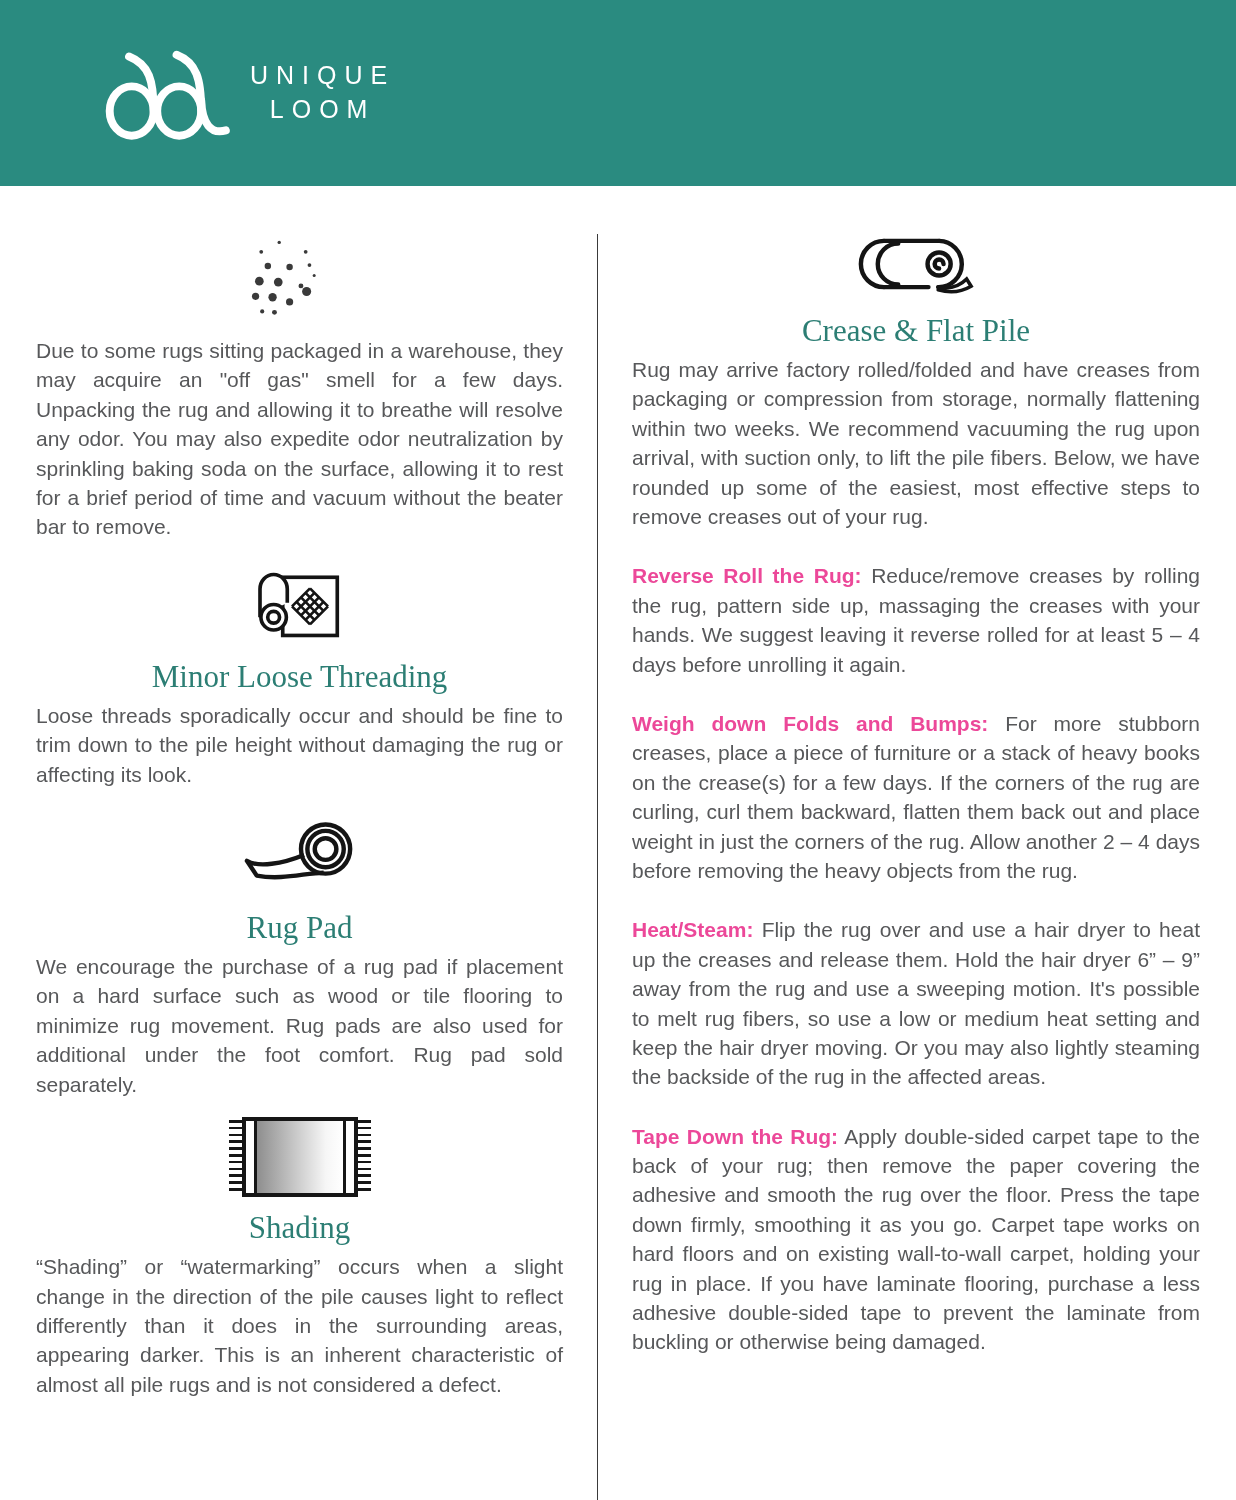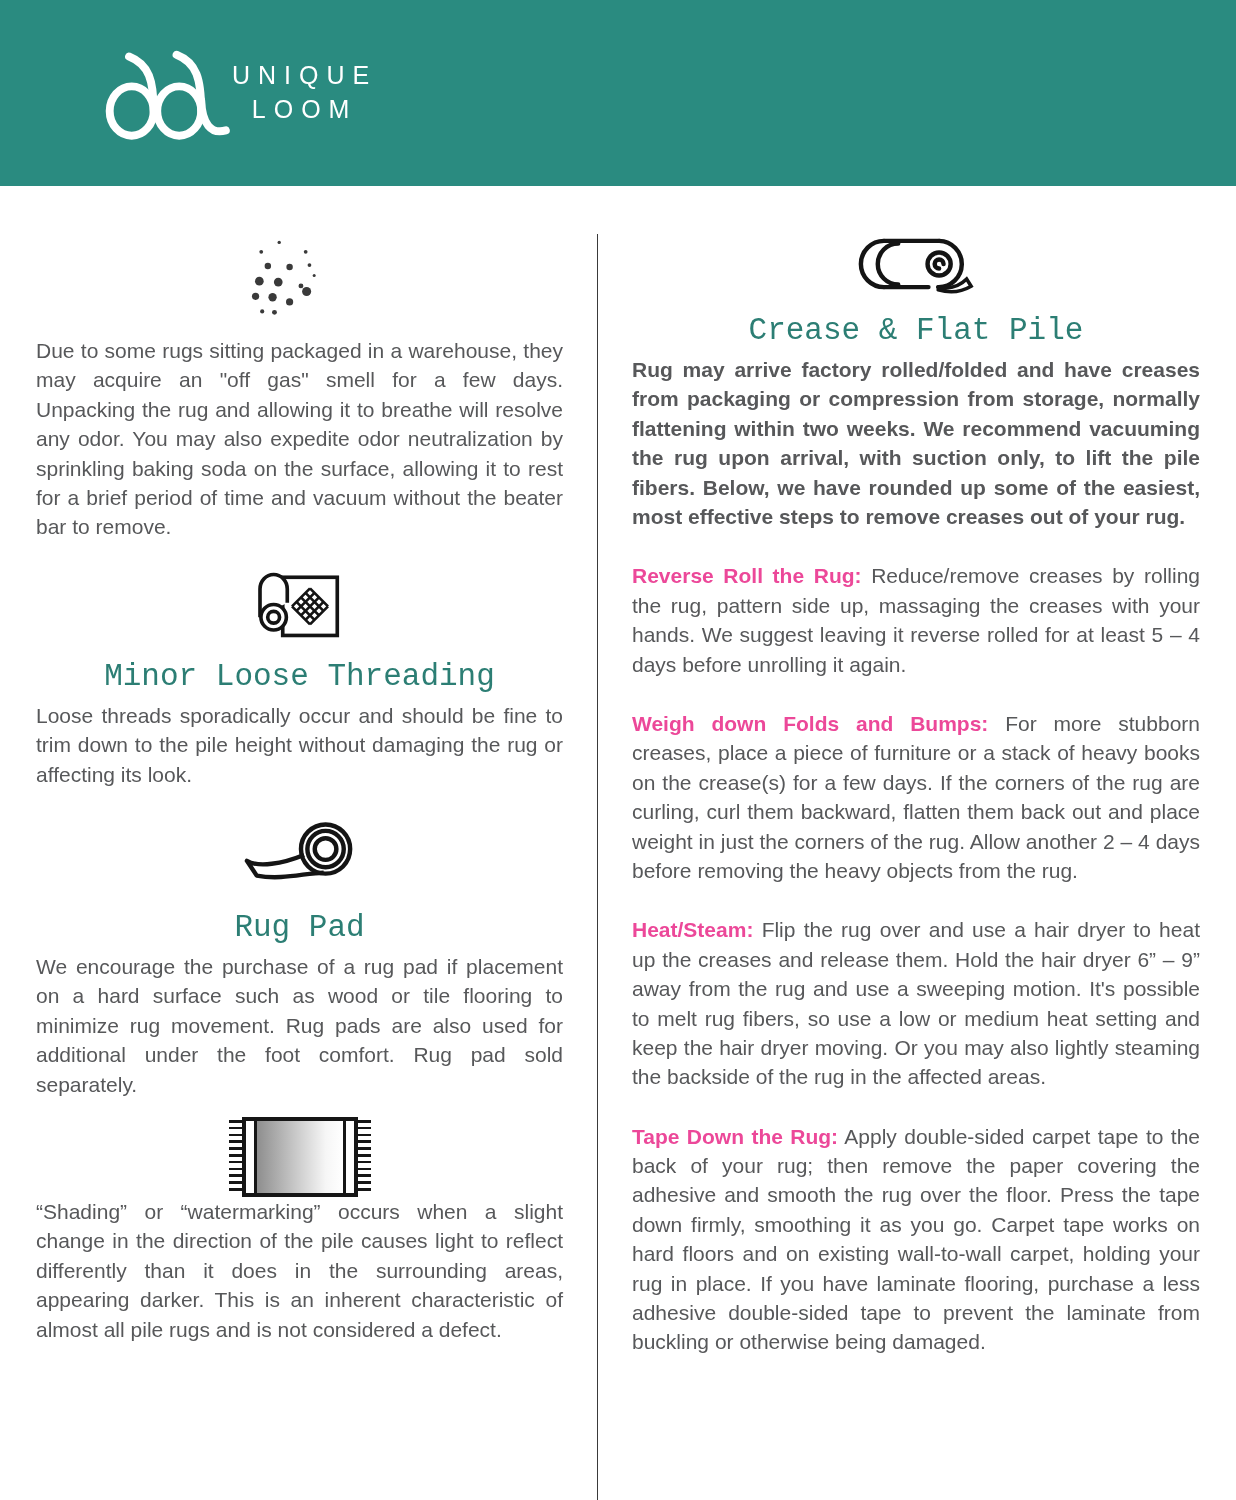--- a/index.html
+++ b/index.html
@@ -22,7 +22,7 @@
     box-sizing: border-box;
     padding: 0 70px 0 100px;
   }
-  .brand { display: flex; align-items: center; }
+  .brand { display: flex; align-items: center; gap: 18px; }
   .brand svg { display: block; }
   .brand-text {
     color: #ffffff;

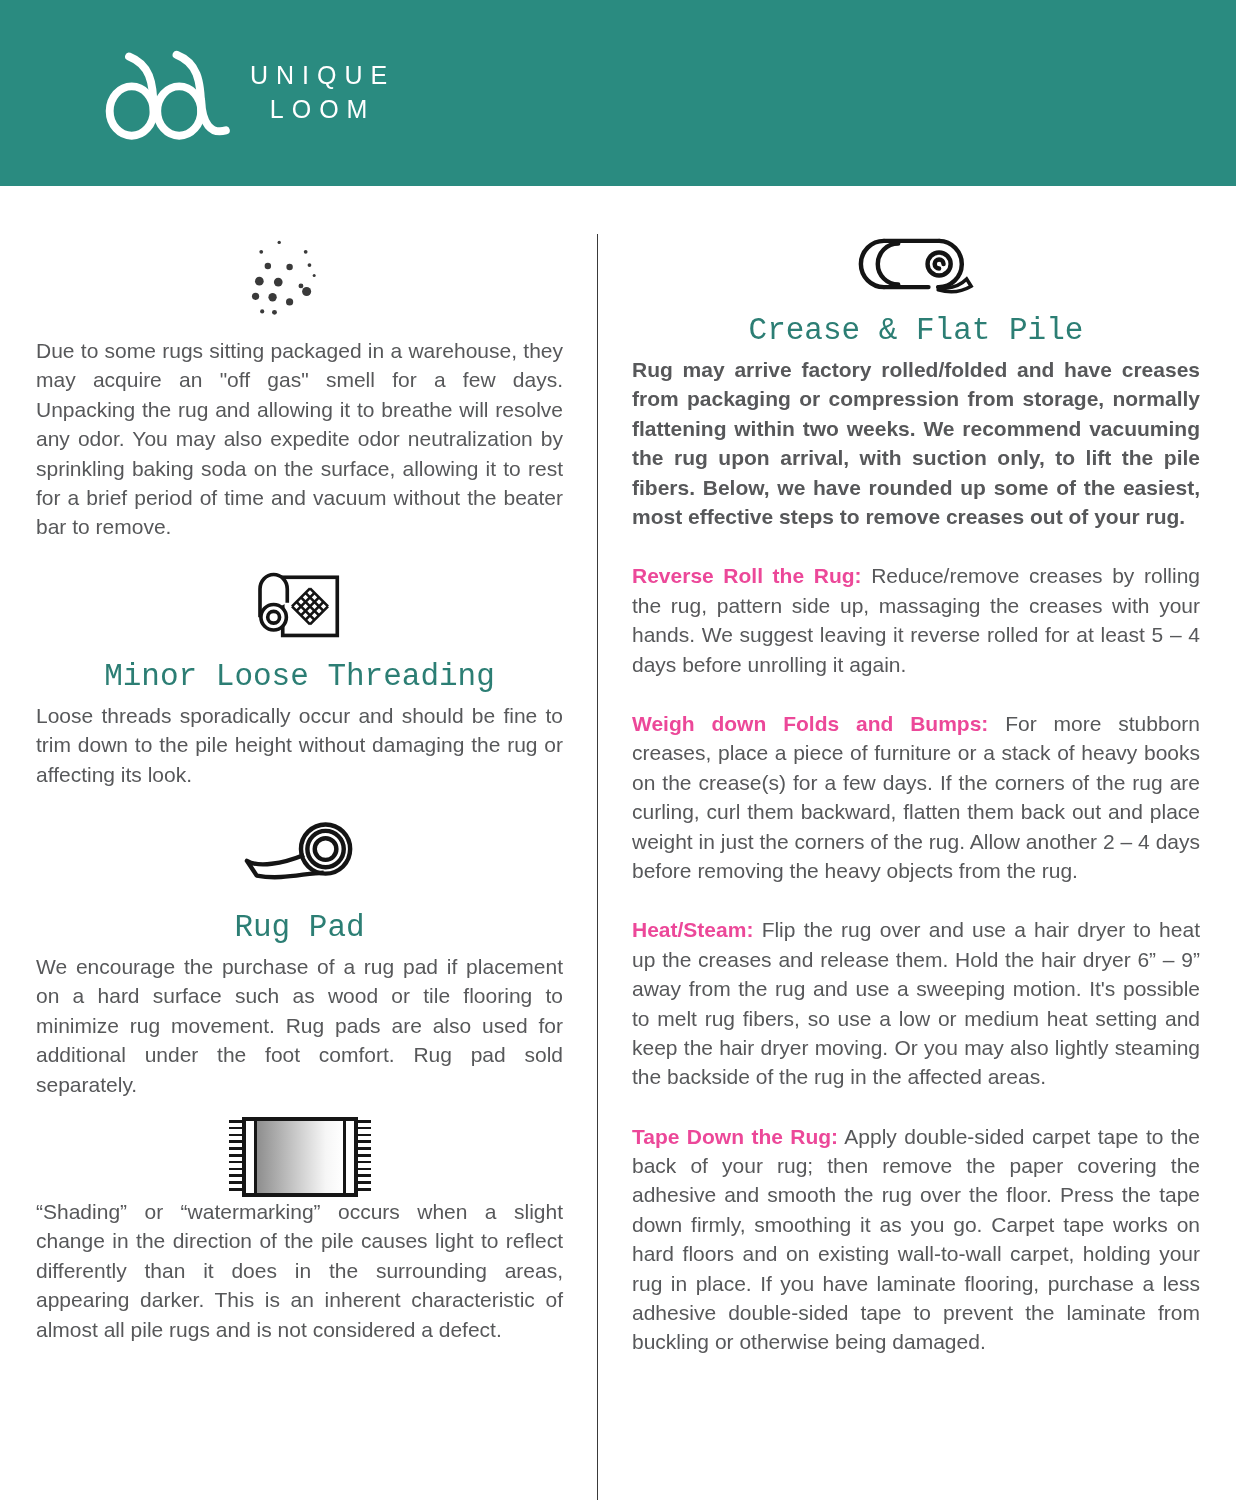--- a/index.html
+++ b/index.html
@@ -59,7 +59,7 @@
   .icon-wrap svg { display: inline-block; }
 
   .section-heading {
-    font-family: Liberation Mono, monospace;
+    font-family: Liberation Serif, serif;
     font-weight: 400;
     font-size: 31px;
     color: #2c7e74;

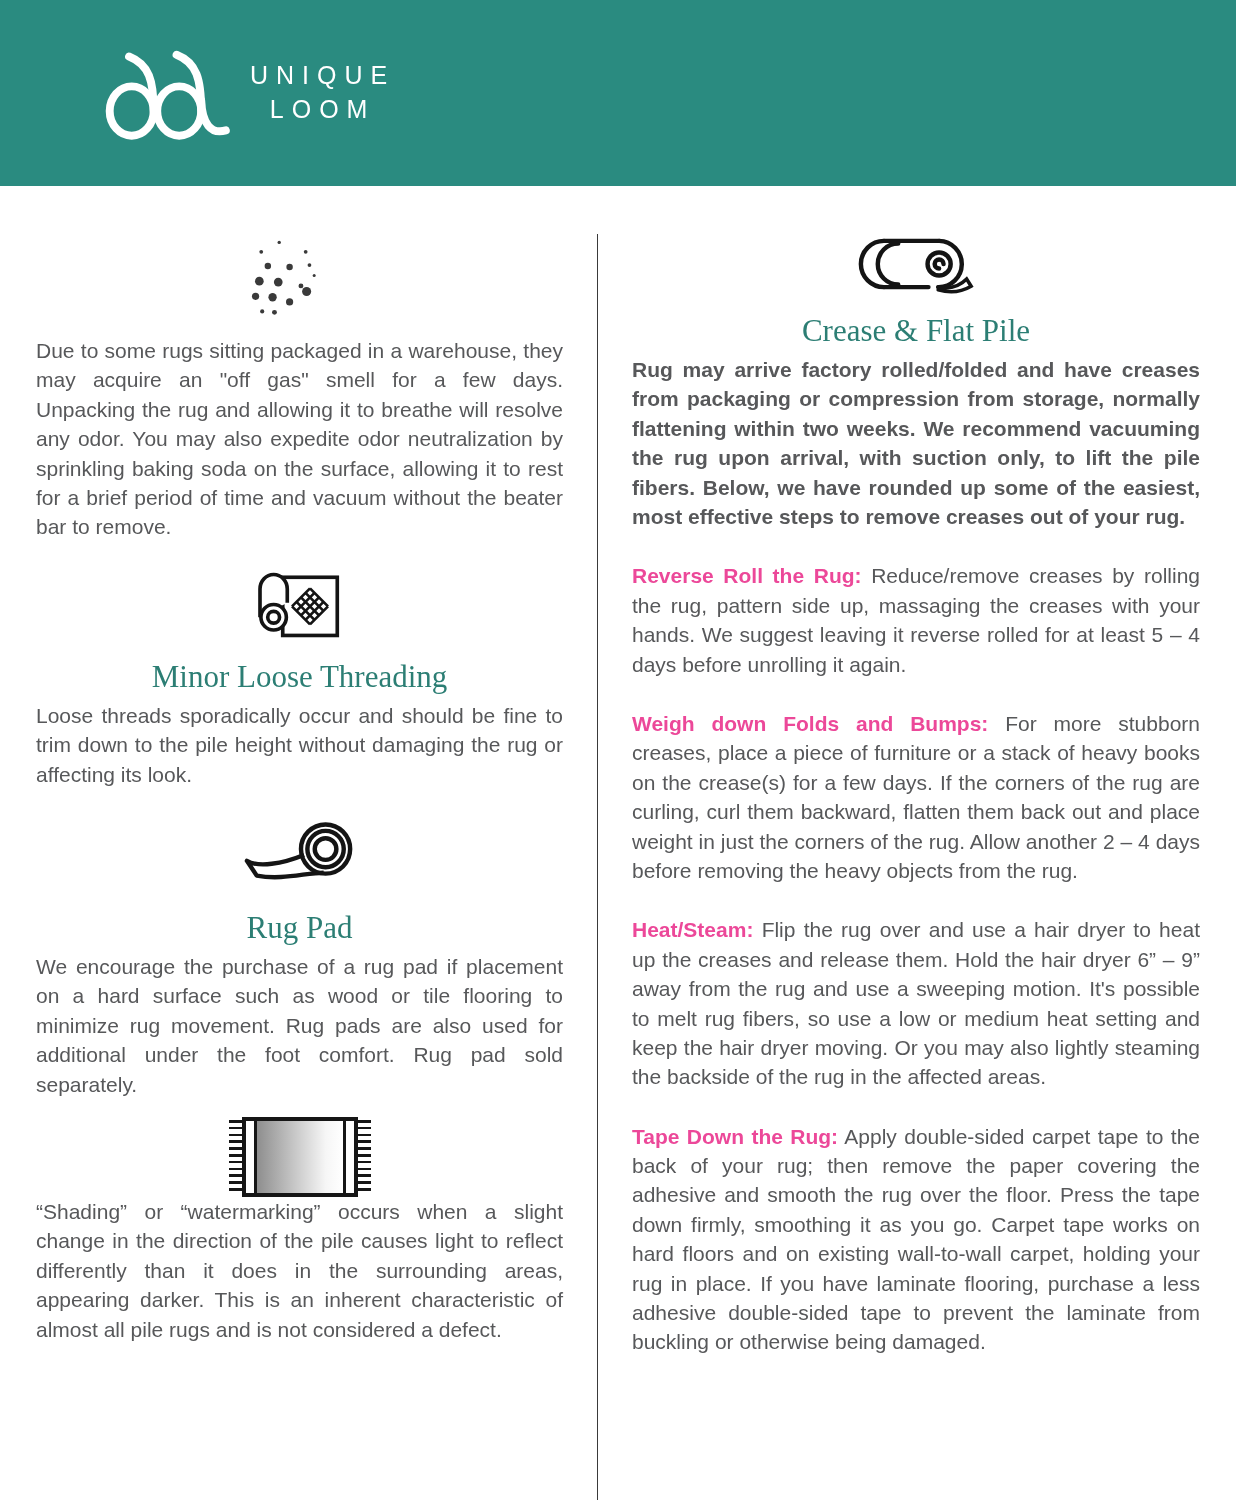--- a/index.html
+++ b/index.html
@@ -81,7 +81,7 @@
   .sec-shading   { margin-top: 18px; }
 
   .tip { margin-top: 30px; }
-  .right-intro { margin-top: 2px; font-weight: bold; }
+  .right-intro { margin-top: 2px; }
 
   
   .shading-icon {

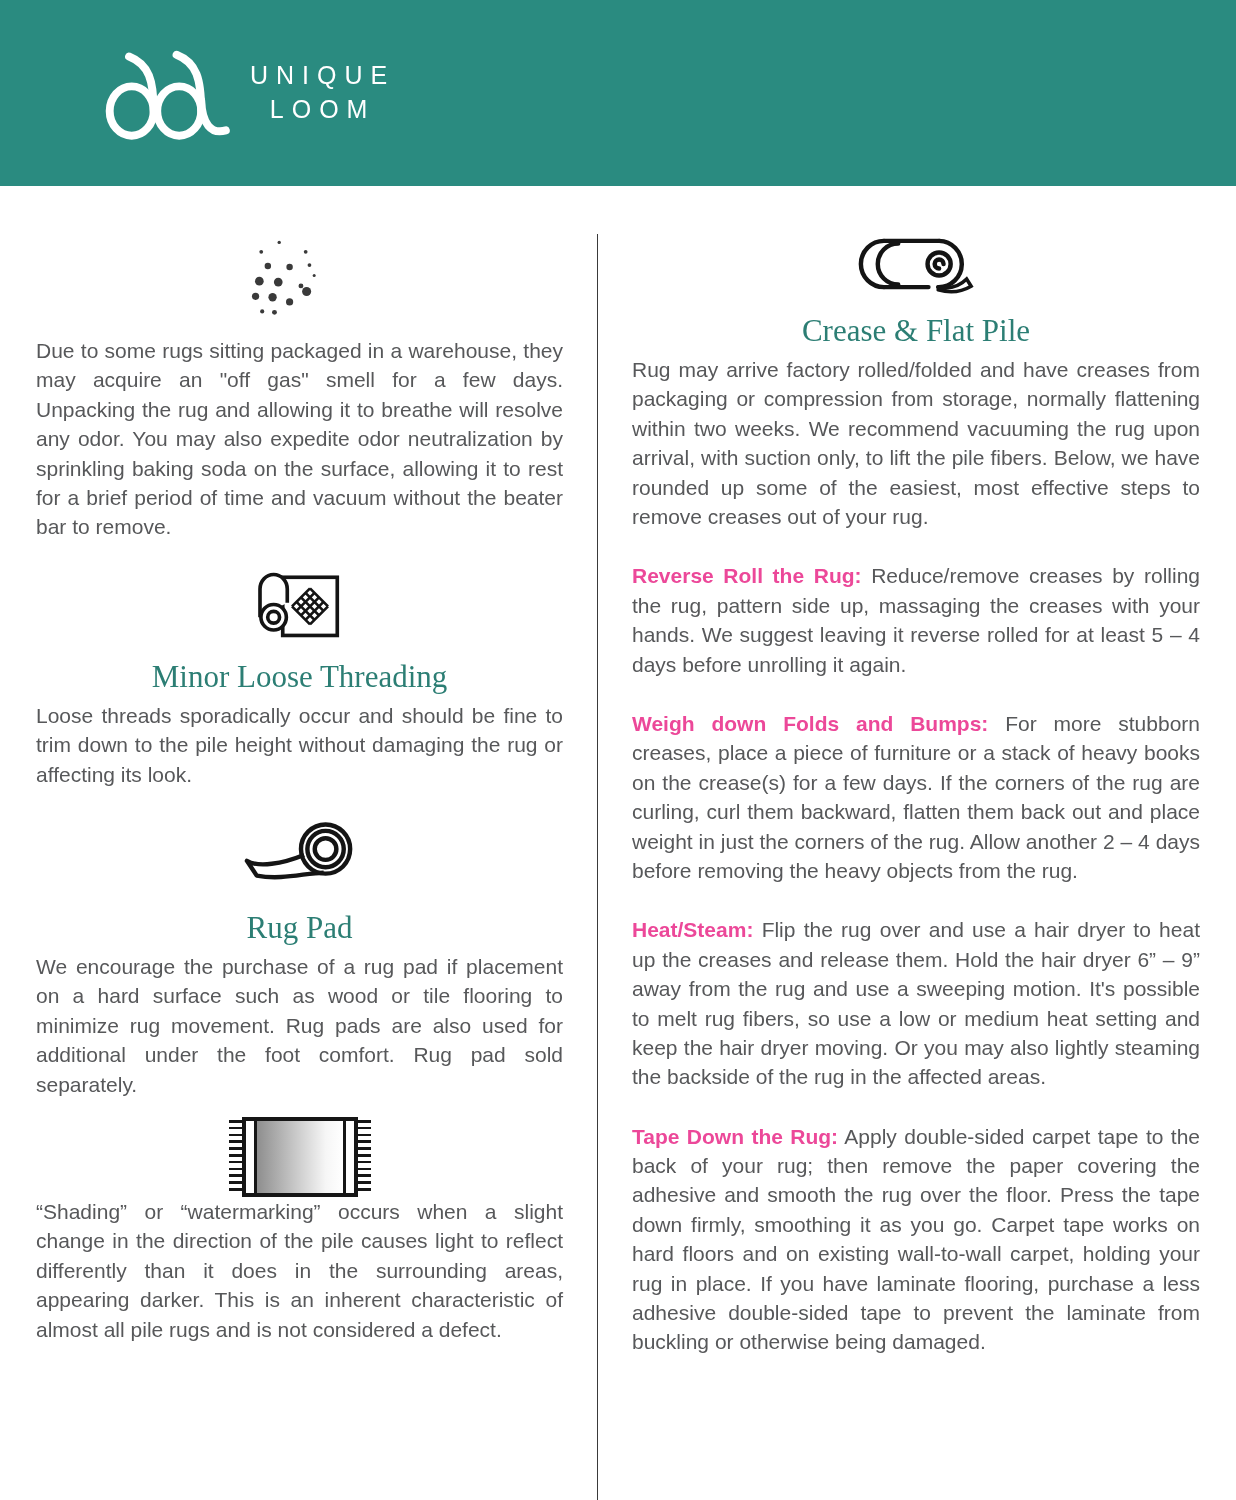--- a/index.html
+++ b/index.html
@@ -201,6 +201,7 @@
             <span class="fringe"></span>
           </span>
         </div>
+        <div class="section-heading">Shading</div>
         <div class="body-text">“Shading” or “watermarking” occurs when a slight change in the direction of the pile causes light to reflect differently than it does in the surrounding areas, appearing darker. This is an inherent characteristic of almost all pile rugs and is not considered a defect.</div>
       </div>
 

